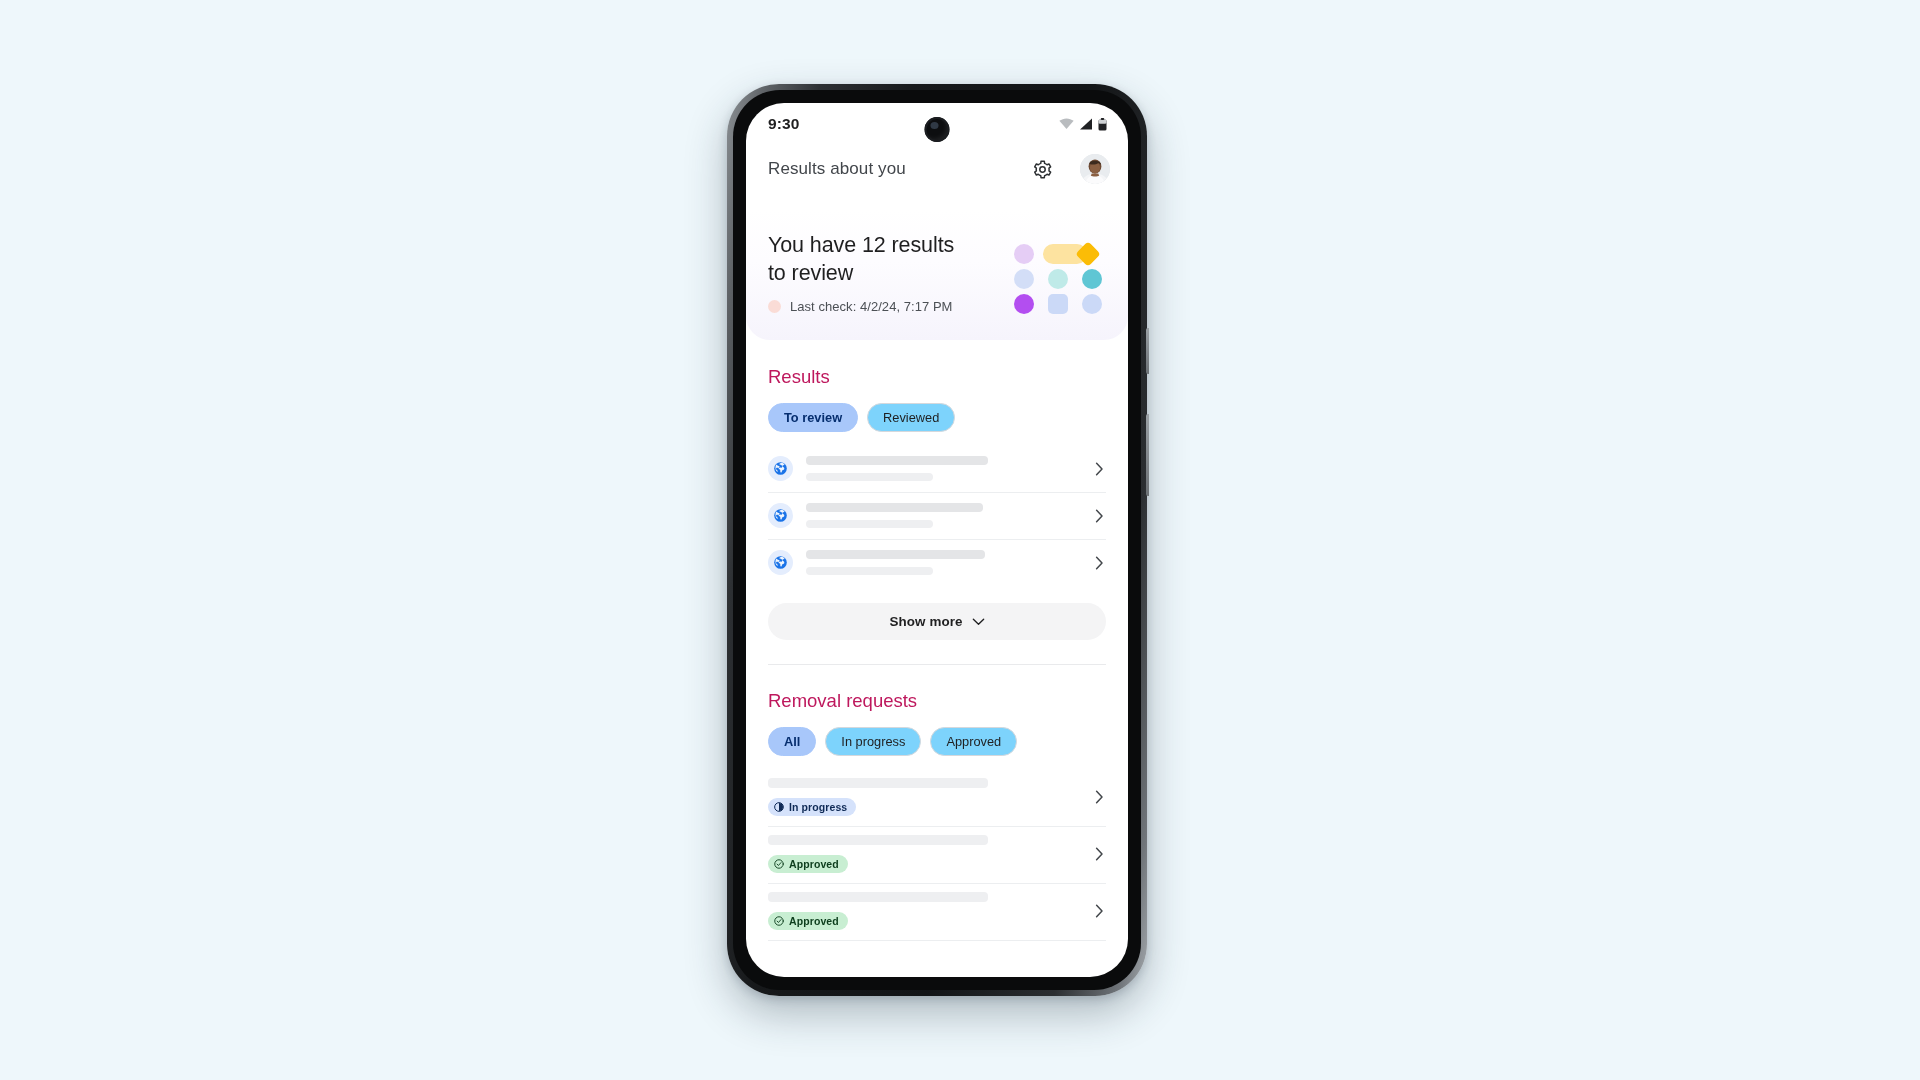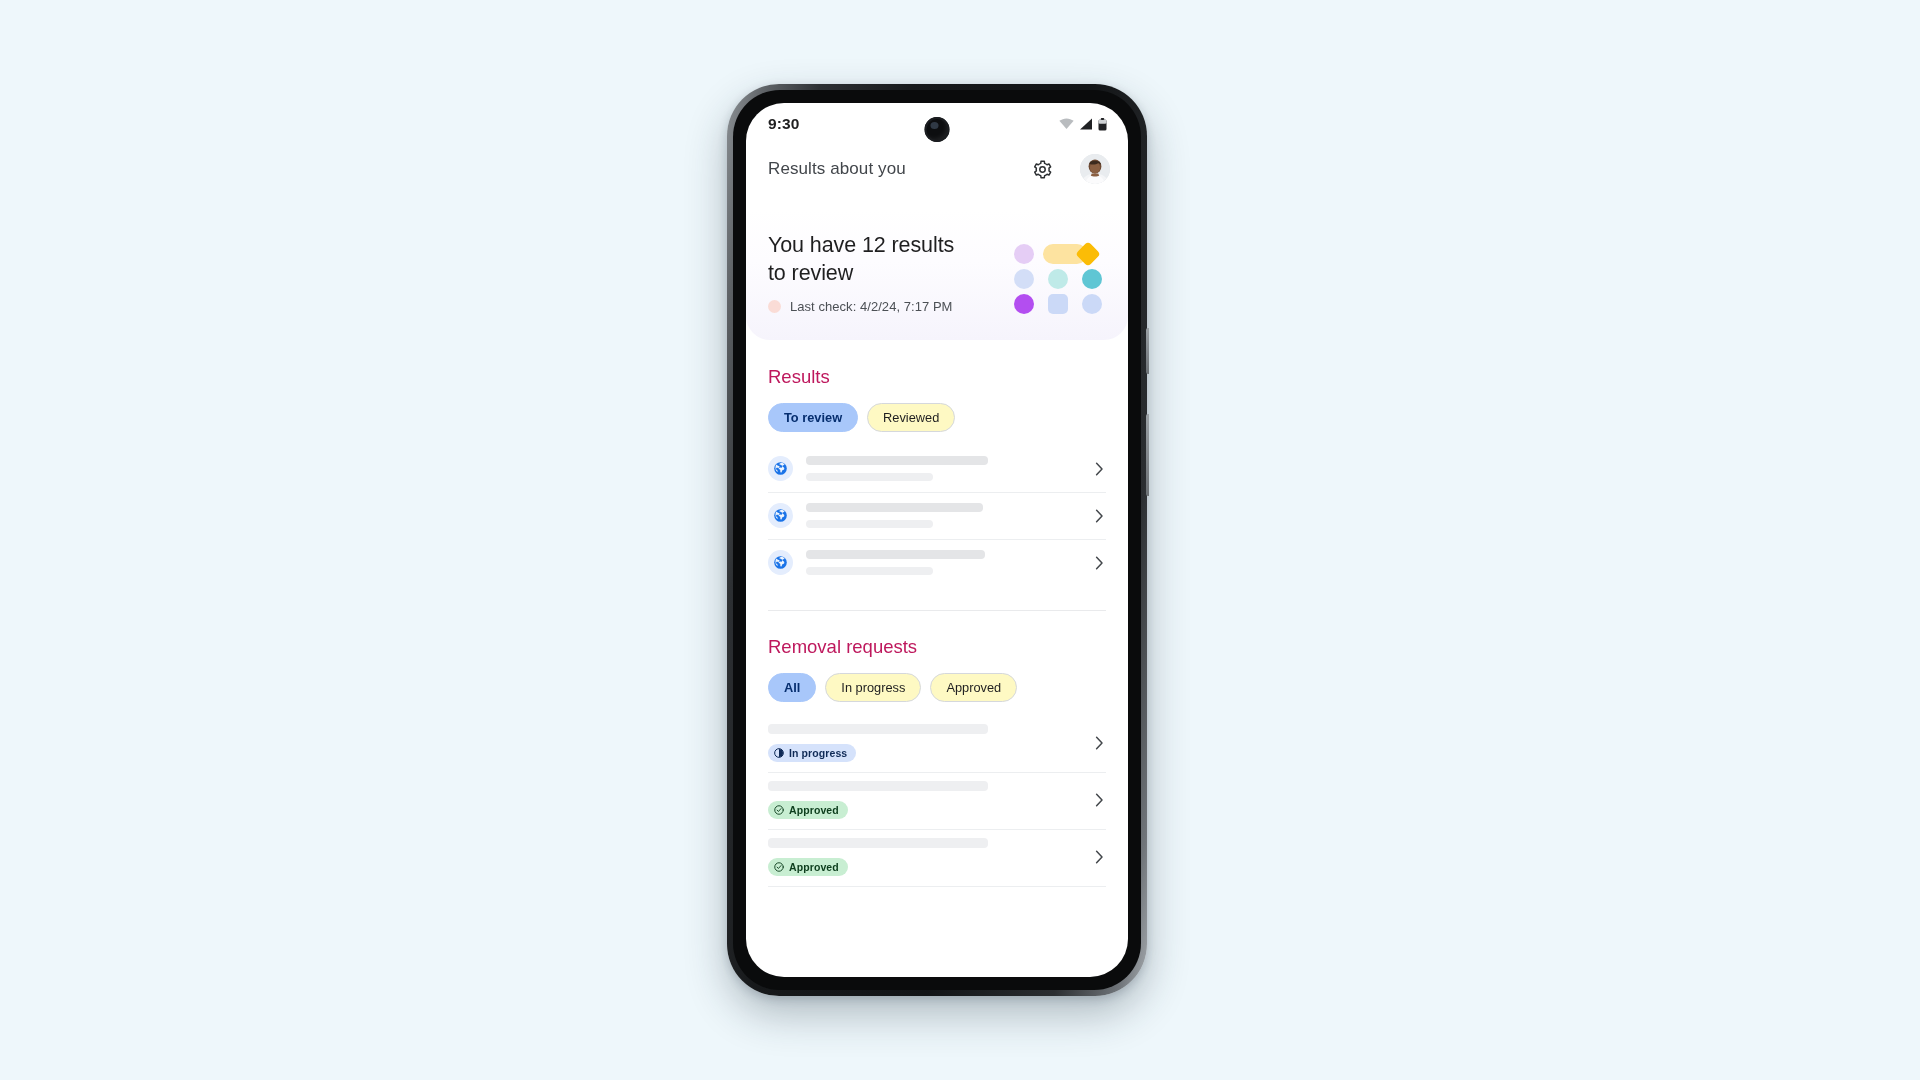--- a/index.html
+++ b/index.html
@@ -229,7 +229,7 @@
     font-size: 12.8px;
     color: #1f1f20;
     border: 1px solid #d5d8dc;
-    background: #fef9c3;
+    background: #7dd3fc;
     cursor: pointer;
     white-space: nowrap;
   }

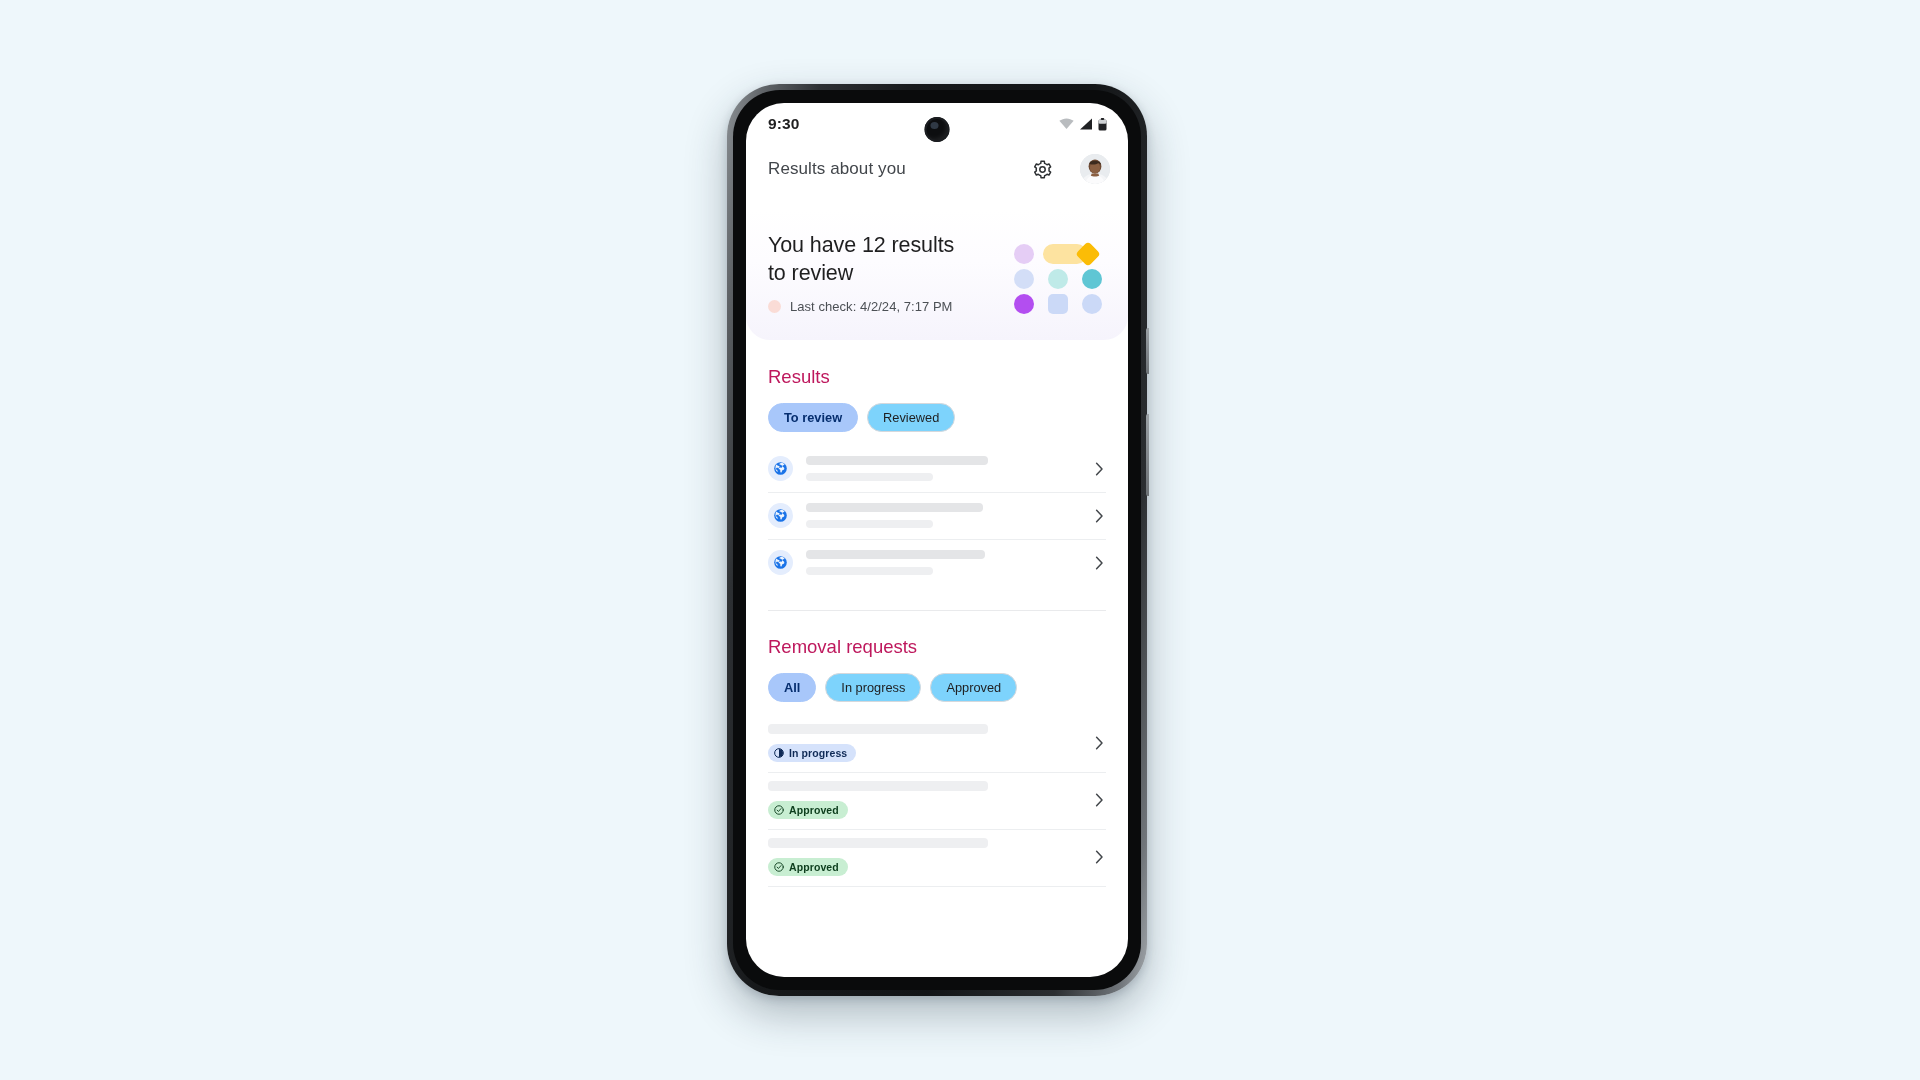--- a/index.html
+++ b/index.html
@@ -496,6 +496,14 @@
 
         </div>
 
+        <div id="show-more-button">
+          <span id="show-more-label">Show more</span>
+          <span>
+            <svg width="13" height="8" viewBox="0 0 14 9" fill="none" stroke="#1f1f20" stroke-width="1.5" stroke-linecap="round" stroke-linejoin="round">
+                <path d="M1.2 1.4 7 7l5.8-5.6"></path>
+              </svg>
+          </span>
+        </div>
 
         <div class="section-divider"></div>
       </div>

